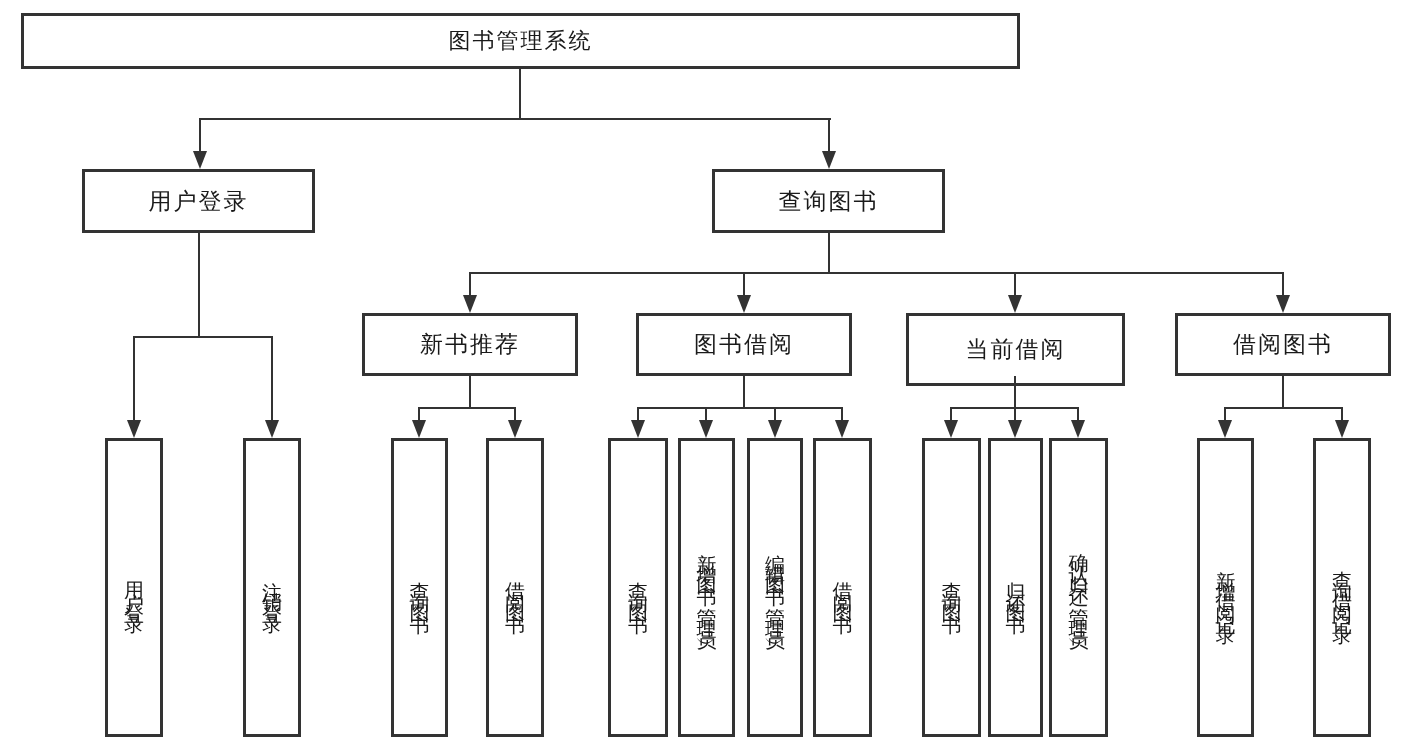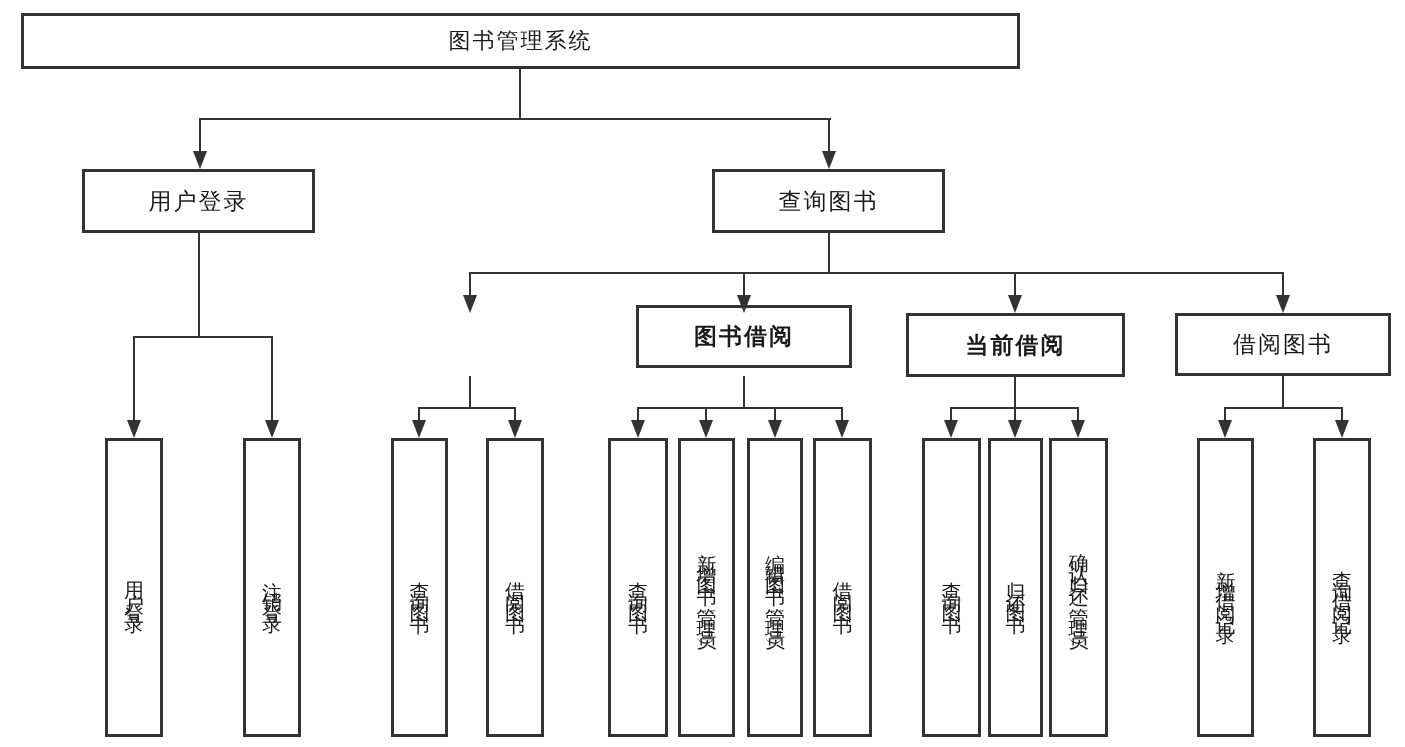--- a/index.html
+++ b/index.html
@@ -48,6 +48,9 @@
     <span class="hlabel">查询图书</span>
   </div>
 
+  <div class="box" style="left:362px;top:313px;width:216px;height:63px;">
+    <span class="hlabel">新书推荐</span>
+  </div>
 
   <div class="box" style="left:636px;top:305px;width:216px;height:63px;font-weight:bold;">
     <span class="hlabel">图书借阅</span>

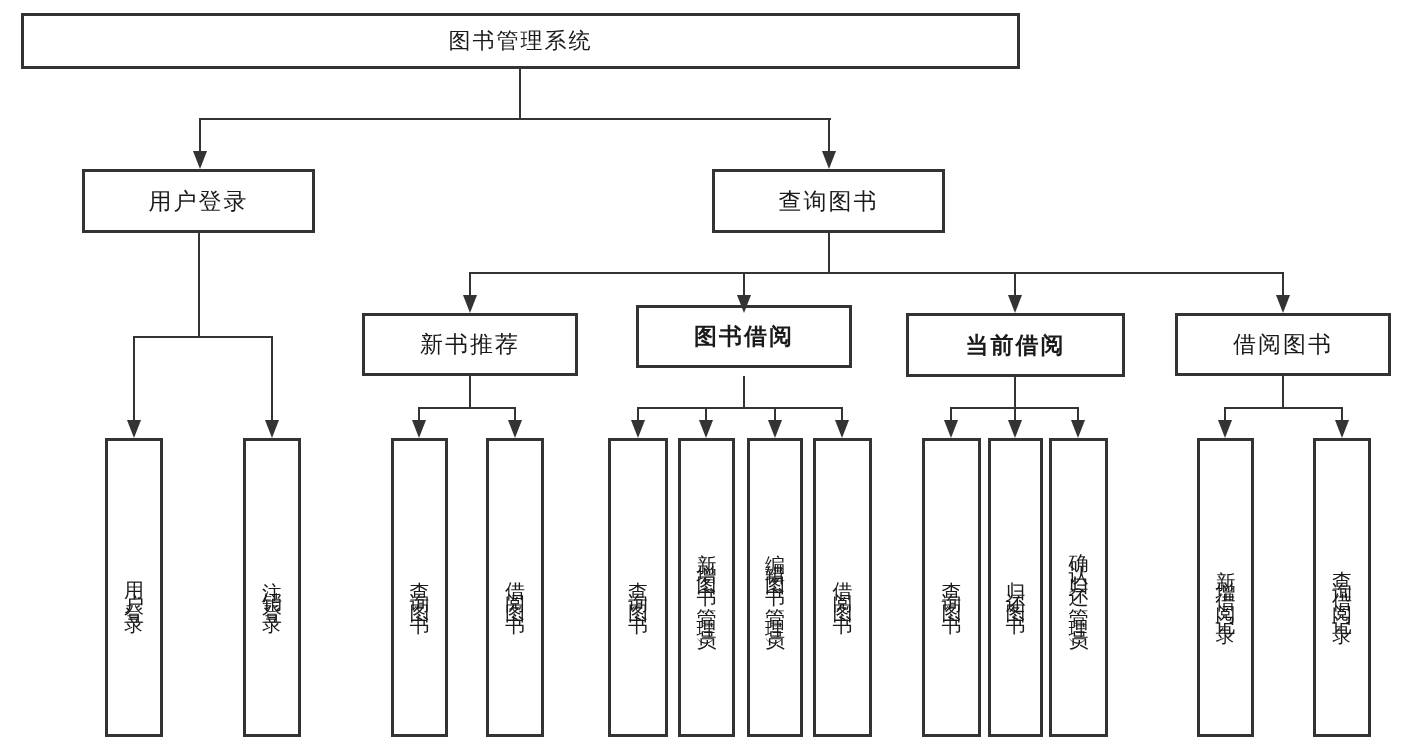--- a/index.html
+++ b/index.html
@@ -52,7 +52,7 @@
     <span class="hlabel">新书推荐</span>
   </div>
 
-  <div class="box" style="left:636px;top:305px;width:216px;height:63px;font-weight:bold;">
+  <div class="box" style="left:636px;top:313px;width:216px;height:63px;">
     <span class="hlabel">图书借阅</span>
   </div>
 

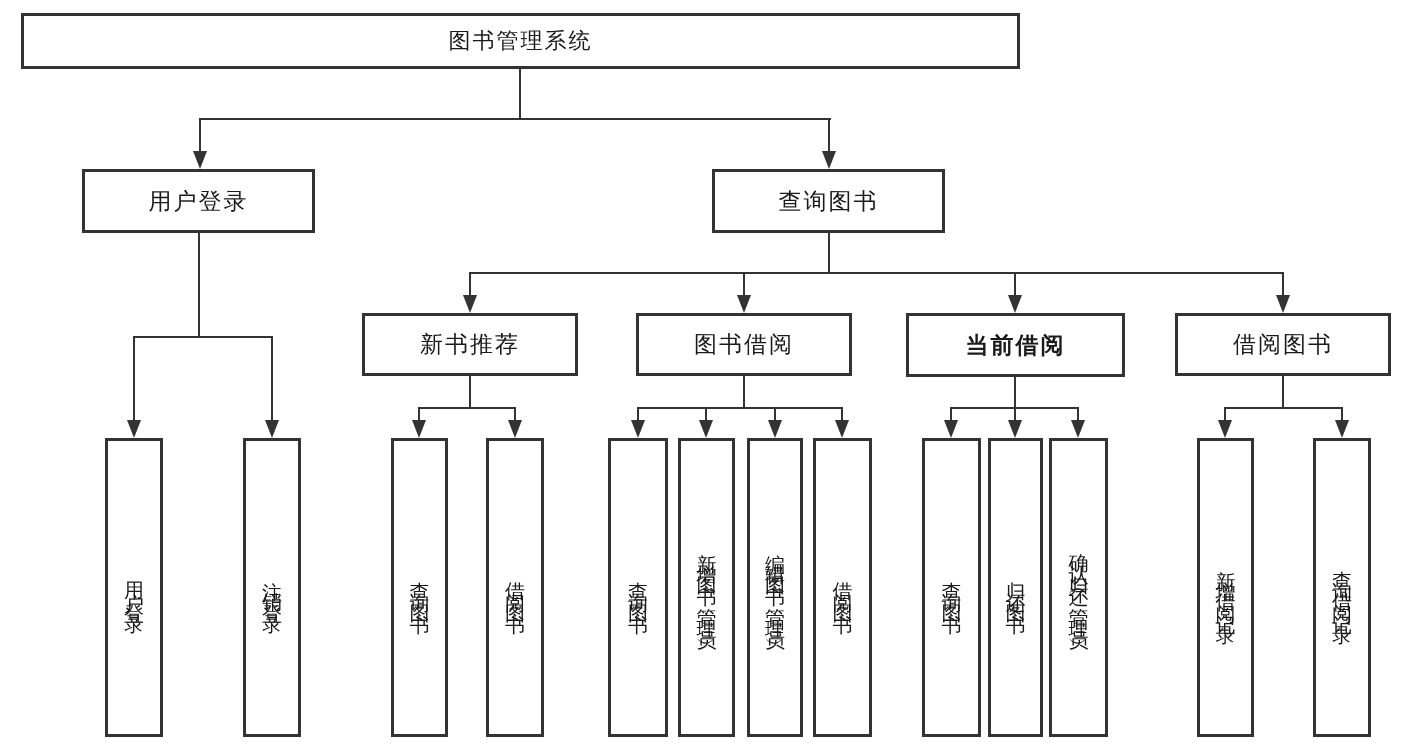--- a/index.html
+++ b/index.html
@@ -56,7 +56,7 @@
     <span class="hlabel">图书借阅</span>
   </div>
 
-  <div class="box" style="left:906px;top:313px;width:219px;height:64px;font-weight:bold;">
+  <div class="box" style="left:906px;top:313px;width:219px;height:73px;">
     <span class="hlabel">当前借阅</span>
   </div>
 

